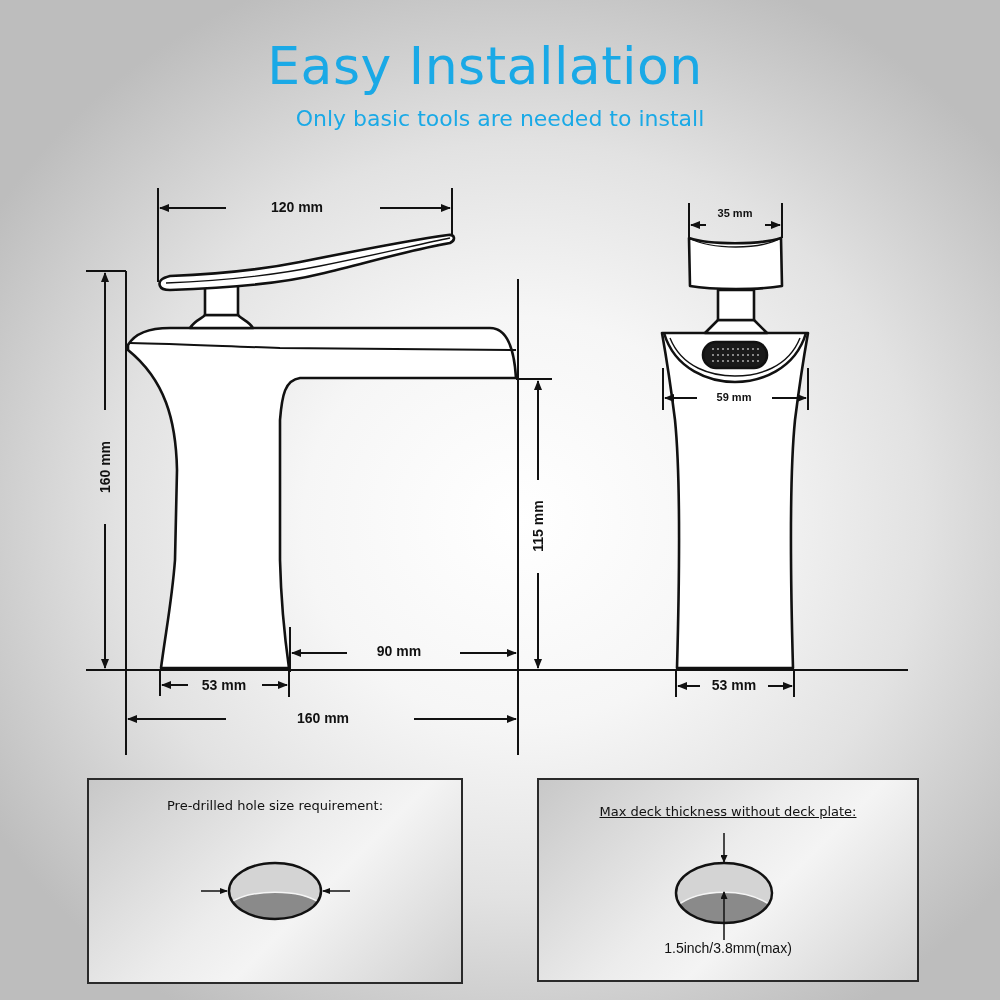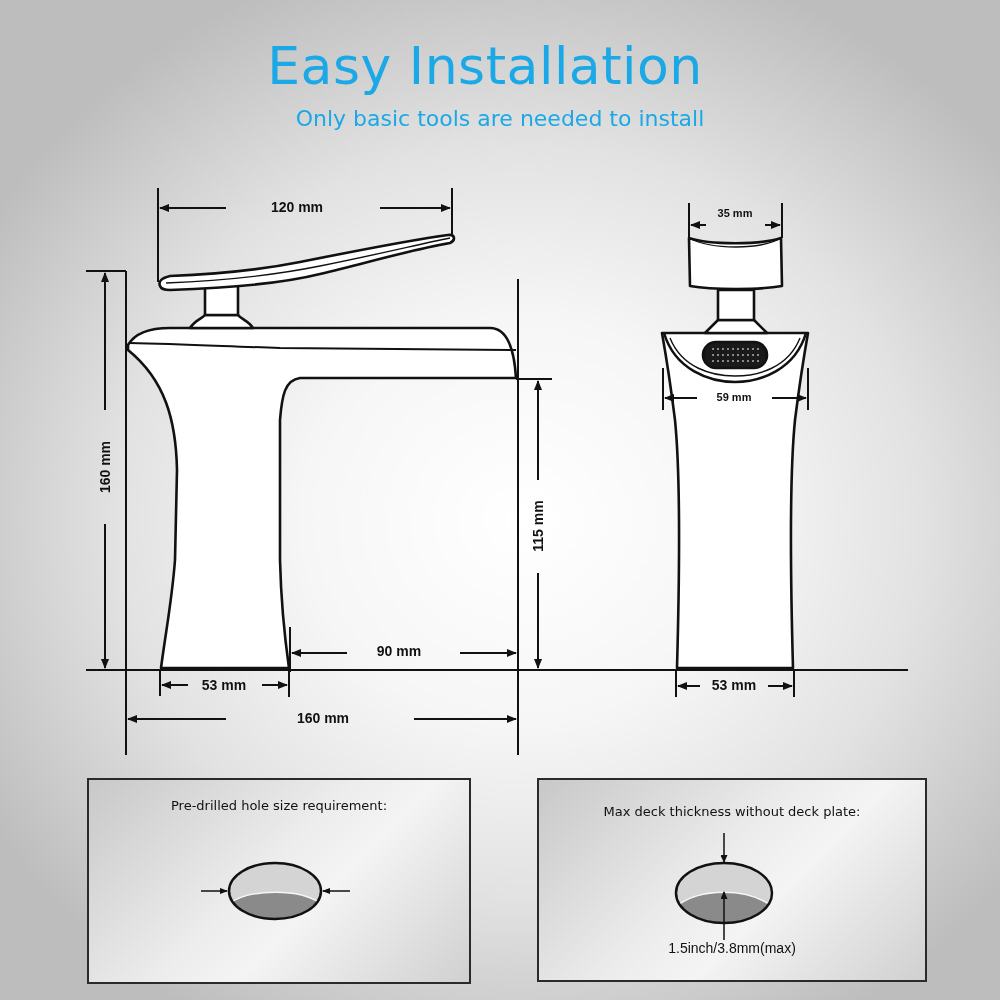--- a/index.html
+++ b/index.html
@@ -14,7 +14,7 @@
   .dim{font-family:"Liberation Sans", sans-serif;font-weight:bold;font-size:14px;fill:#111;}
   .dim-sm{font-family:"Liberation Sans", sans-serif;font-weight:bold;font-size:11px;fill:#111;}
   .box{position:absolute;border:2px solid #2a2a2a;
-    background:linear-gradient(135deg,#c8c8c8 0%,#ececec 45%,#f4f4f4 60%,#d0d0d0 100%);padding-left:8px;}
+    background:linear-gradient(135deg,#c8c8c8 0%,#ececec 45%,#f4f4f4 60%,#d0d0d0 100%);}
   .box-title{position:absolute;left:0;right:0;text-align:center;font-family:"DejaVu Sans", sans-serif;font-size:13px;color:#111;}
   .box-caption{position:absolute;left:0;right:0;text-align:center;font-family:"DejaVu Sans", sans-serif;font-size:13px;color:#111;}
   .box-caption.sans{font-family:"Liberation Sans", sans-serif;font-size:14px;}

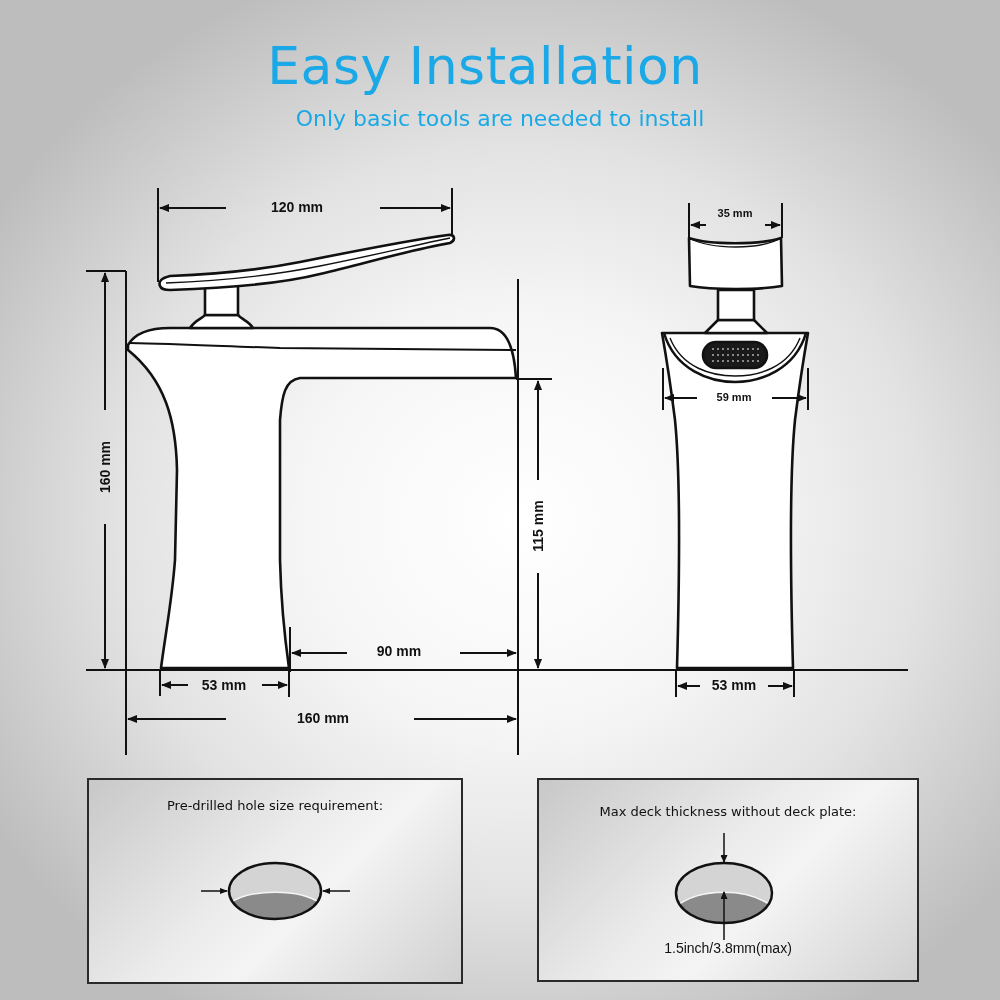--- a/index.html
+++ b/index.html
@@ -173,7 +173,7 @@
 </div>
 
 <div class="box" style="left:537px;top:778px;width:378px;height:200px;">
-  <div class="box-title" style="top:24px;">Max deck thickness without deck plate:</div>
+  <div class="box-title" style="top:24px;text-decoration:underline;">Max deck thickness without deck plate:</div>
   <svg width="378" height="120" style="position:absolute;left:0;top:50px;">
     <defs>
       <marker id="ah3" markerWidth="8" markerHeight="7" refX="7" refY="3.5" orient="auto" markerUnits="userSpaceOnUse">

